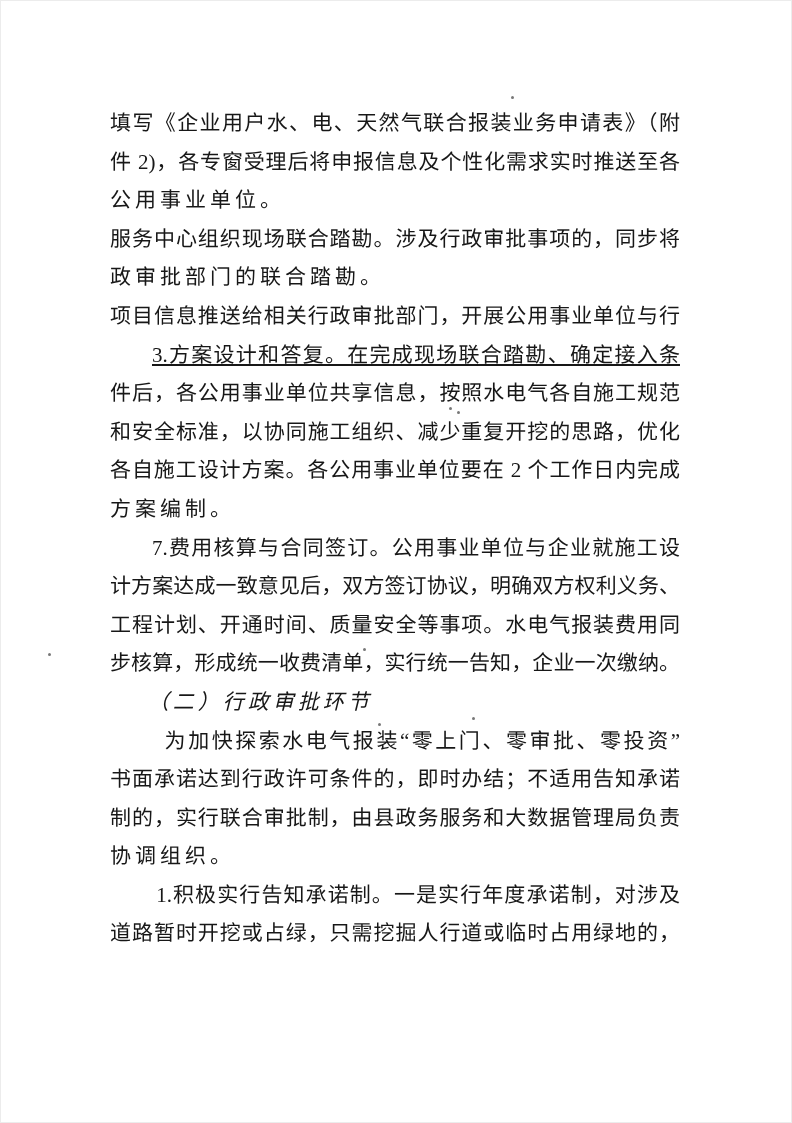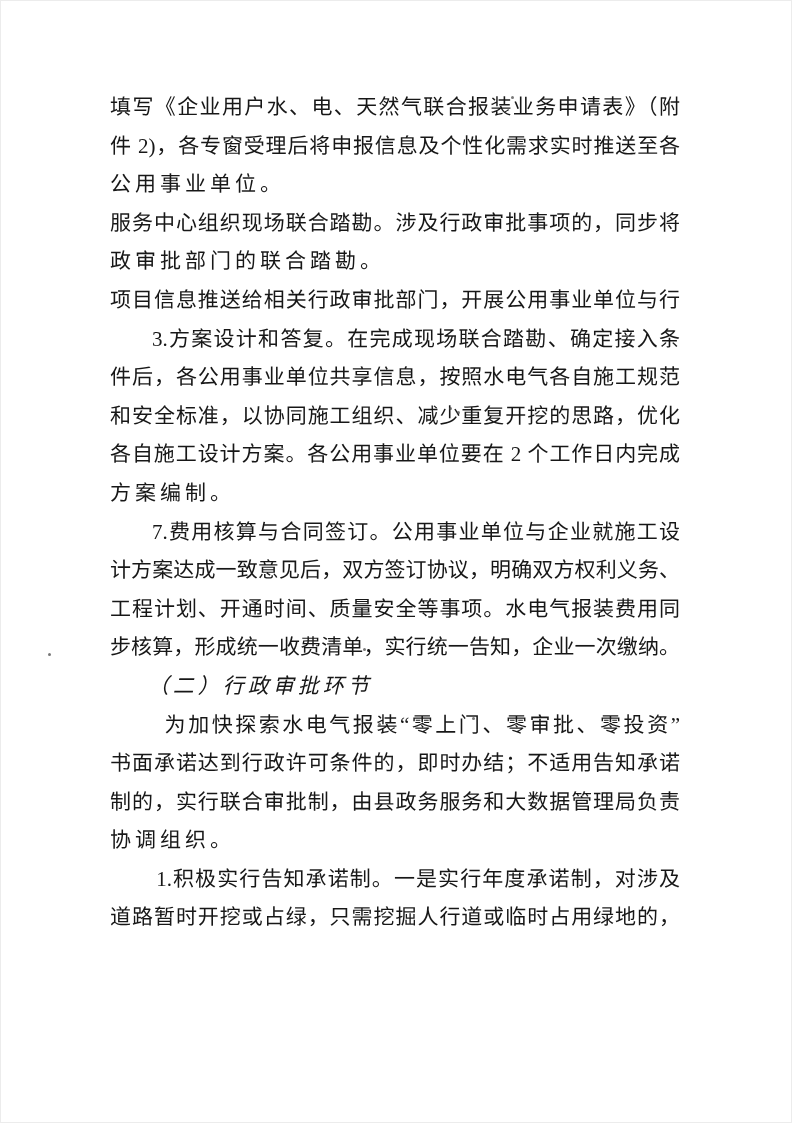--- a/index.html
+++ b/index.html
@@ -23,7 +23,7 @@
   .textblock {
     position: absolute;
     left: 110px;
-    top: 88px;
+    top: 104px;
     width: 570px;
     color: #171717;
     font-size: 21px;

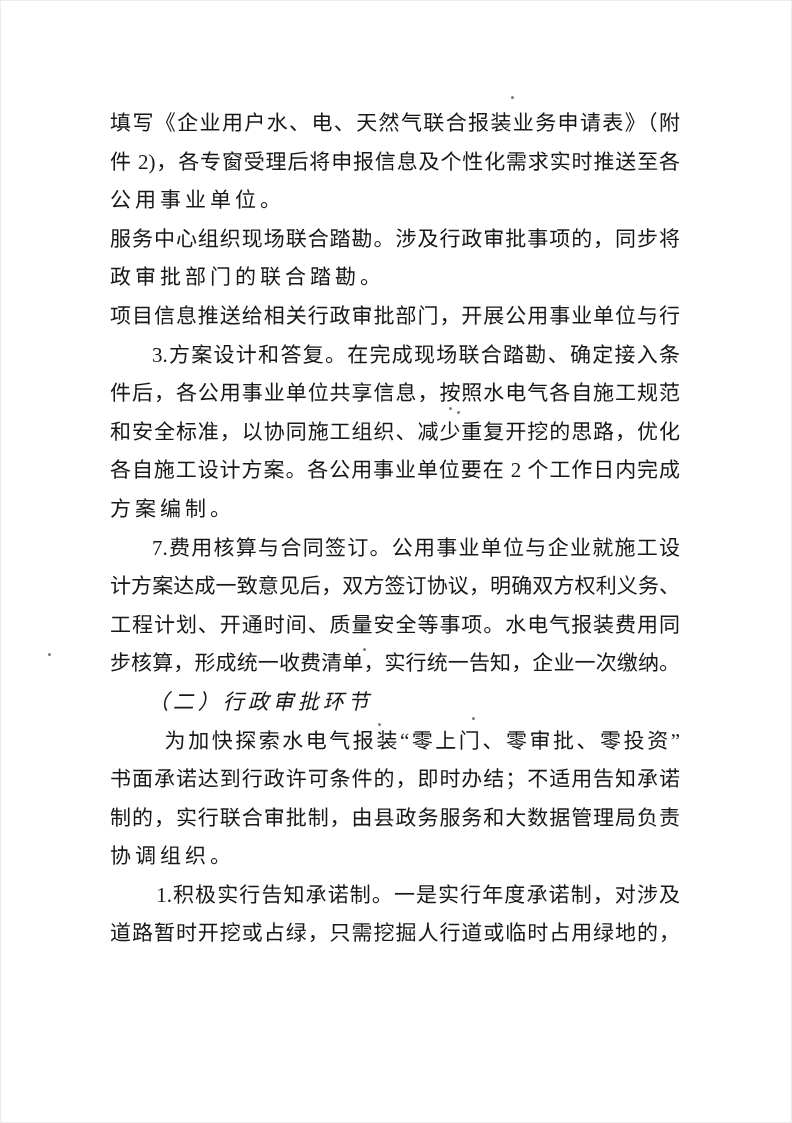--- a/index.html
+++ b/index.html
@@ -61,7 +61,7 @@
       <p class="line">服务中心组织现场联合踏勘。涉及行政审批事项的，同步将</p>
       <p class="line short">政审批部门的联合踏勘。</p>
       <p class="line">项目信息推送给相关行政审批部门，开展公用事业单位与行</p>
-      <p class="line" style="padding-left: 2em;">3.方案设计和答复。在完成现场联合踏勘、确定接入条</p>
+      <p class="line" style="padding-left: 2em; text-decoration: underline;">3.方案设计和答复。在完成现场联合踏勘、确定接入条</p>
       <p class="line">件后，各公用事业单位共享信息，按照水电气各自施工规范</p>
       <p class="line">和安全标准，以协同施工组织、减少重复开挖的思路，优化</p>
       <p class="line">各自施工设计方案。各公用事业单位要在 2 个工作日内完成</p>

